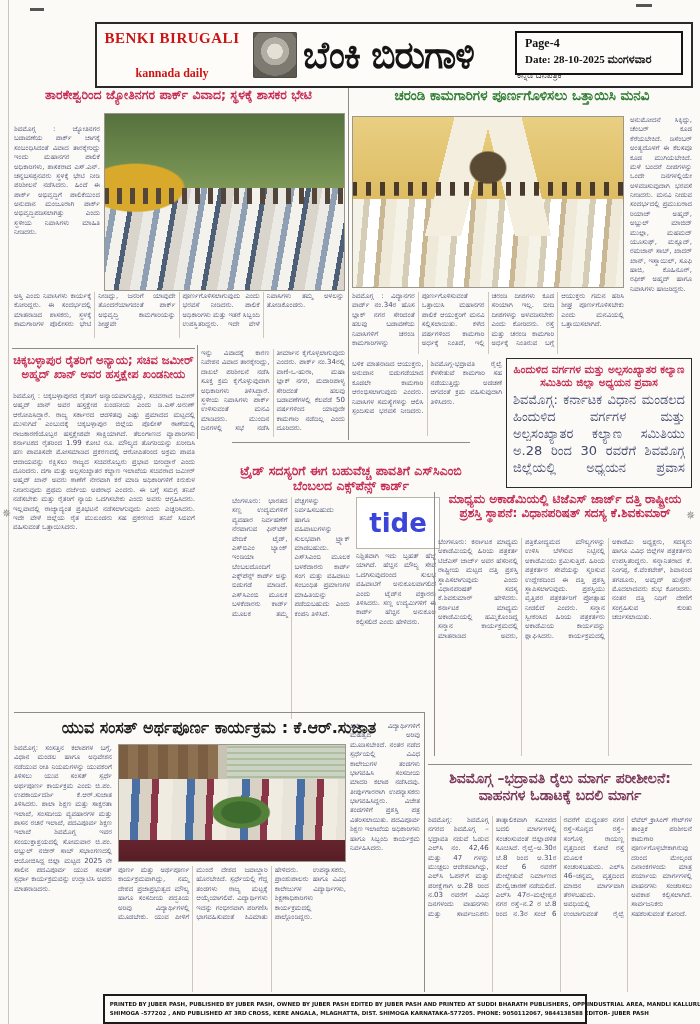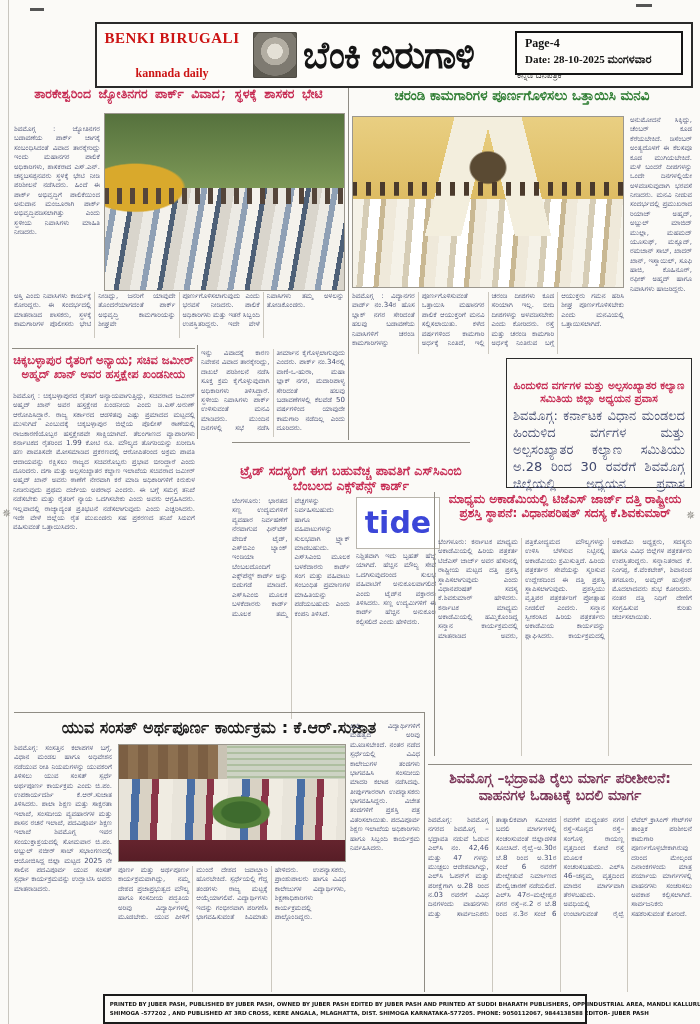--- a/index.html
+++ b/index.html
@@ -142,7 +142,7 @@
     </div>
   </header>
 
-  <h2 class="hl red" style="left:12px;top:88px;width:333px;font-size:12.5px;font-family:Liberation Mono, monospace;">ತಾರಕೇಶ್ವರಿಂದ ಜ್ಯೋತಿನಗರ ಪಾರ್ಕ್ ವಿವಾದ; ಸ್ಥಳಕ್ಕೆ ಶಾಸಕರ ಭೇಟಿ</h2>
+  <h2 class="hl red" style="left:12px;top:88px;width:333px;font-size:12.5px;">ತಾರಕೇಶ್ವರಿಂದ ಜ್ಯೋತಿನಗರ ಪಾರ್ಕ್ ವಿವಾದ; ಸ್ಥಳಕ್ಕೆ ಶಾಸಕರ ಭೇಟಿ</h2>
   <p class="body-text" style="left:14px;top:113px;width:86px;height:180px;margin-top:12px;">ಶಿವಮೊಗ್ಗ : ಜ್ಯೋತಿನಗರ ಬಡಾವಣೆಯ ಪಾರ್ಕ್ ಜಾಗಕ್ಕೆ ಸಂಬಂಧಿಸಿದಂತೆ ವಿವಾದ ತಾರಕ್ಕೇರಿದ್ದು ಇಂದು ಮಹಾನಗರ ಪಾಲಿಕೆ ಅಧಿಕಾರಿಗಳು, ಶಾಸಕರಾದ ಎಸ್.ಎನ್. ಚನ್ನಬಸಪ್ಪನವರು ಸ್ಥಳಕ್ಕೆ ಭೇಟಿ ನೀಡಿ ಪರಿಶೀಲನೆ ನಡೆಸಿದರು. ಹಿಂದೆ ಈ ಪಾರ್ಕ್ ಅಭಿವೃದ್ಧಿಗೆ ಪಾಲಿಕೆಯಿಂದ ಅನುದಾನ ಮಂಜೂರಾಗಿ ಪಾರ್ಕ್ ಅಭಿವೃದ್ಧಿಪಡಿಸಲಾಗಿತ್ತು ಎಂದು ಸ್ಥಳೀಯ ನಿವಾಸಿಗಳು ಮಾಹಿತಿ ನೀಡಿದರು.</p>
   <div class="photo photo-park" style="left:104px;top:113px;width:241px;height:178px;"></div>
   <p class="body-text c4" style="left:14px;top:292px;width:330px;height:46px;">ಅಸ್ತಿ ಎಂದು ನಿವಾಸಿಗಳು ಕಾರ್ಯಕ್ಕೆ ಕೋರಿದ್ದರು. ಈ ಸಂದರ್ಭದಲ್ಲಿ ಮಾತನಾಡಿದ ಶಾಸಕರು, ಸ್ಥಳಕ್ಕೆ ಕಾಮಗಾರಿಗಳ ಪೊಲೀಸರು ಭೇಟಿ ನೀಡಿದ್ದು, ಜನರಿಗೆ ಯಾವುದೇ ತೊಂದರೆಯಾಗದಂತೆ ಪಾರ್ಕ್ ಅಭಿವೃದ್ಧಿ ಕಾಮಗಾರಿಯನ್ನು ಶೀಘ್ರವೇ ಪೂರ್ಣಗೊಳಿಸಲಾಗುವುದು ಎಂದು ಭರವಸೆ ನೀಡಿದರು. ಪಾಲಿಕೆ ಅಧಿಕಾರಿಗಳು ಮತ್ತು ಇತರೆ ಸಿಬ್ಬಂದಿ ಉಪಸ್ಥಿತರಿದ್ದರು. ಇದೇ ವೇಳೆ ನಿವಾಸಿಗಳು ತಮ್ಮ ಅಳಲನ್ನು ತೋಡಿಕೊಂಡರು.</p>

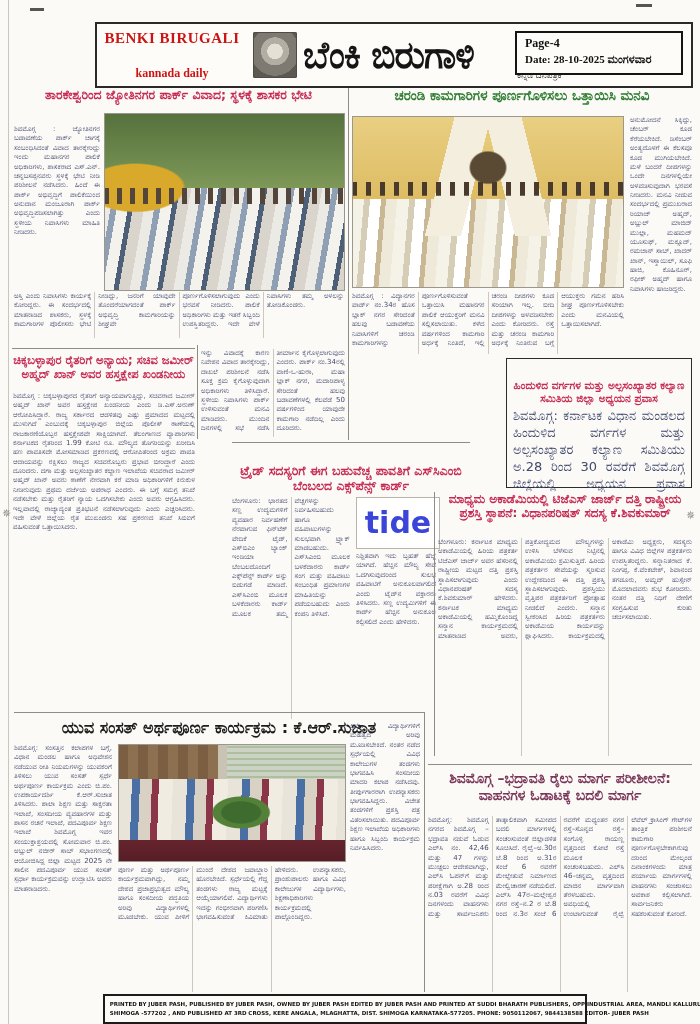--- a/index.html
+++ b/index.html
@@ -155,6 +155,7 @@
   <div class="photo photo-drain" style="left:352px;top:116px;width:272px;height:172px;"></div>
   <p class="body-text" style="left:630px;top:116px;width:62px;height:238px;">ಅನುಮೋದನೆ ಸಿಕ್ಕಿದ್ದು, ಚೆಂಬರ್ ಕೂಡ ಕೆರೆಯಬೇಕಿದೆ. ಡಿಸೆಂಬರ್ ಅಂತ್ಯದೊಳಗೆ ಈ ಕೆಲಸವೂ ಕೂಡ ಮುಗಿಯಬೇಕಿದೆ. ಮಳೆ ಬಂದರೆ ದೀಪಗಳನ್ನು ಒಂದೇ ದಿನಗಳಲ್ಲಿಯೇ ಅಳವಡಿಸುವುದಾಗಿ ಭರವಸೆ ನೀಡಿದರು. ಮನವಿ ನೀಡುವ ಸಂದರ್ಭದಲ್ಲಿ ಪ್ರಮುಖರಾದ ರಿಯಾಜ್ ಅಹ್ಮದ್, ಅಬ್ದುಲ್ ಮಾಜಿದ್ ಮುಲ್ಲಾ, ಮಹಮದ್ ಯೂಸುಫ್, ಮಕ್ಸೂದ್, ರಮಜಾನ್ ಸಾಬ್, ಖಾದರ್ ಖಾನ್, ಇಸ್ಮಾಯಿಲ್, ಸೂಫಿ ಹಾಜಿ, ಕೊಹಿನೂರ್, ರಫೀಕ್ ಅಹ್ಮದ್ ಹಾಗೂ ನಿವಾಸಿಗಳು ಹಾಜರಿದ್ದರು.</p>
   <p class="body-text c4" style="left:352px;top:292px;width:272px;height:62px;">ಶಿವಮೊಗ್ಗ : ವಿದ್ಯಾನಗರ ವಾರ್ಡ್ ನಂ.34ರ ಹೊಸ ಬ್ಲಾಕ್ ನಗರ ಸೇರಿದಂತೆ ಹಲವು ಬಡಾವಣೆಯ ನಿವಾಸಿಗಳಿಗೆ ಚರಂಡಿ ಕಾಮಗಾರಿಗಳನ್ನು ಪೂರ್ಣಗೊಳಿಸುವಂತೆ ಒತ್ತಾಯಿಸಿ ಮಹಾನಗರ ಪಾಲಿಕೆ ಆಯುಕ್ತರಿಗೆ ಮನವಿ ಸಲ್ಲಿಸಲಾಯಿತು. ಕಳೆದ ವರ್ಷಗಳಿಂದ ಕಾಮಗಾರಿ ಅರ್ಧಕ್ಕೆ ನಿಂತಿದೆ, ಇಲ್ಲಿ ಚರಂಡಿ ದೀಪಗಳು ಕೂಡ ಸರಿಯಾಗಿ ಇಲ್ಲ. ಬೀದಿ ದೀಪಗಳನ್ನು ಅಳವಡಿಸಬೇಕು ಎಂದು ಕೋರಿದರು. ರಸ್ತೆ ಮತ್ತು ಚರಂಡಿ ಕಾಮಗಾರಿ ಅರ್ಧಕ್ಕೆ ನಿಂತಿರುವ ಬಗ್ಗೆ ಆಯುಕ್ತರು ಗಮನ ಹರಿಸಿ ಶೀಘ್ರ ಪೂರ್ಣಗೊಳಿಸಬೇಕು ಎಂದು ಮನವಿಯಲ್ಲಿ ಒತ್ತಾಯಿಸಲಾಗಿದೆ.</p>
+  <p class="body-text c2" style="left:352px;top:360px;width:150px;height:76px;">ಬಳಿಕ ಮಾತನಾಡಿದ ಆಯುಕ್ತರು, ಅನುದಾನ ಬಿಡುಗಡೆಯಾದ ಕೂಡಲೇ ಕಾಮಗಾರಿ ಆರಂಭಿಸಲಾಗುವುದು ಎಂದರು. ನಿವಾಸಿಗಳ ಸಮಸ್ಯೆಗಳನ್ನು ಆಲಿಸಿ ಸ್ಪಂದಿಸುವ ಭರವಸೆ ನೀಡಿದರು. ಶಿವಮೊಗ್ಗ-ಭದ್ರಾವತಿ ರೈಲ್ವೆ ಕೆಳಸೇತುವೆ ಕಾಮಗಾರಿ ಸಹ ನಡೆಯುತ್ತಿದ್ದು ಅಡಚಣೆ ಆಗದಂತೆ ಕ್ರಮ ವಹಿಸುವುದಾಗಿ ತಿಳಿಸಿದರು.</p>
 
   <h2 class="hl red" style="left:12px;top:348px;width:183px;font-size:11.5px;border-top:1px solid #8f8c84;padding-top:5px;">ಚಿಕ್ಕಬಳ್ಳಾಪುರ ರೈತರಿಗೆ ಅನ್ಯಾಯ; ಸಚಿವ ಜಮೀರ್ ಅಹ್ಮದ್ ಖಾನ್ ಅವರ ಹಸ್ತಕ್ಷೇಪ ಖಂಡನೀಯ</h2>
   <p class="body-text" style="left:13px;top:392px;width:182px;height:312px;">ಶಿವಮೊಗ್ಗ : ಚಿಕ್ಕಬಳ್ಳಾಪುರದ ರೈತರಿಗೆ ಅನ್ಯಾಯವಾಗುತ್ತಿದ್ದು, ಸಚಿವರಾದ ಜಮೀರ್ ಅಹ್ಮದ್ ಖಾನ್ ಅವರ ಹಸ್ತಕ್ಷೇಪ ಖಂಡನೀಯ ಎಂದು ಡಿ.ಎಸ್.ಅರುಣ್ ಆರೋಪಿಸಿದ್ದಾರೆ. ರಾಜ್ಯ ಸರ್ಕಾರದ ಆಡಳಿತವು ಎಷ್ಟು ಪ್ರಮಾದದ ಮಟ್ಟದಲ್ಲಿ ಮುಳುಗಿದೆ ಎಂಬುದಕ್ಕೆ ಚಿಕ್ಕಬಳ್ಳಾಪುರ ಜಿಲ್ಲೆಯ ಪೊಲೀಸ್ ಠಾಣೆಯಲ್ಲಿ ರಾಜಕಾರಣಿಯೊಬ್ಬರ ಹಸ್ತಕ್ಷೇಪವೇ ಸಾಕ್ಷಿಯಾಗಿದೆ. ತೆಲಂಗಾಣದ ವ್ಯಾಪಾರಿಗಳು ಕರ್ನಾಟಕದ ರೈತರಿಂದ 1.99 ಕೋಟಿ ರೂ. ಮೌಲ್ಯದ ತೊಗರಿಯನ್ನು ಖರೀದಿಸಿ ಹಣ ಪಾವತಿಸದೇ ಮೋಸಮಾಡಿದ ಪ್ರಕರಣದಲ್ಲಿ ಆರೋಪಿತರಿಂದ ಅಕ್ರಮ ಪಾವತಿ ಆದಾಯವನ್ನು ರಕ್ಷಿಸಲು ರಾಜ್ಯದ ಸಚಿವರೊಬ್ಬರು ಪ್ರಭಾವ ಬೀರಿದ್ದಾರೆ ಎಂದು ದೂರಿದರು. ದಗಾ ಮತ್ತು ಅಲ್ಪಸಂಖ್ಯಾತರ ಕಲ್ಯಾಣ ಇಲಾಖೆಯ ಸಚಿವರಾದ ಜಮೀರ್ ಅಹ್ಮದ್ ಖಾನ್ ಅವರು ಠಾಣೆಗೆ ನೇರವಾಗಿ ಕರೆ ಮಾಡಿ ಅಧಿಕಾರಿಗಳಿಗೆ ಕಿರುಕುಳ ನೀಡಿರುವುದು ಪ್ರಥಮ ದರ್ಜೆಯ ಅಪರಾಧ ಎಂದರು. ಈ ಬಗ್ಗೆ ಸಮಗ್ರ ತನಿಖೆ ನಡೆಸಬೇಕು ಮತ್ತು ರೈತರಿಗೆ ನ್ಯಾಯ ಒದಗಿಸಬೇಕು ಎಂದು ಅವರು ಆಗ್ರಹಿಸಿದರು. ಇಲ್ಲವಾದಲ್ಲಿ ರಾಜ್ಯಾದ್ಯಂತ ಪ್ರತಿಭಟನೆ ನಡೆಸಲಾಗುವುದು ಎಂದು ಎಚ್ಚರಿಸಿದರು. ಇದೇ ವೇಳೆ ಜಿಲ್ಲೆಯ ರೈತ ಮುಖಂಡರು ಸಹ ಪ್ರಕರಣದ ತನಿಖೆ ಸಿಬಿಐಗೆ ವಹಿಸುವಂತೆ ಒತ್ತಾಯಿಸಿದರು.</p>

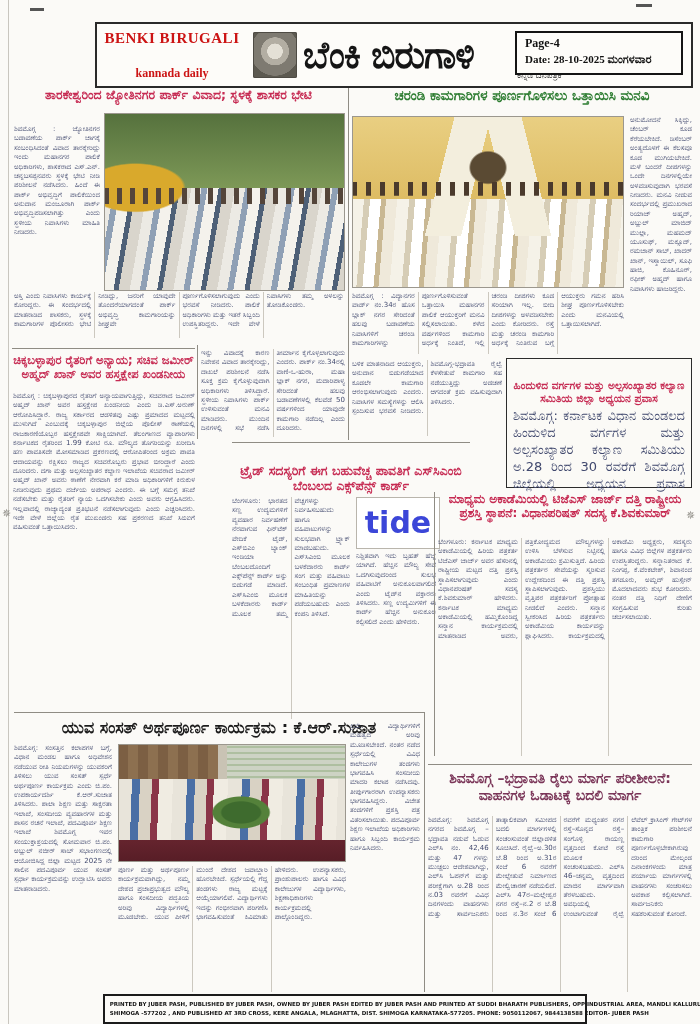--- a/index.html
+++ b/index.html
@@ -102,7 +102,7 @@
 
   .welfare-box{
     position:absolute;border:1.5px solid #2c2c2c;background:#fbfaf6;
-    padding:20px 6px;box-sizing:border-box;
+    padding:4px 6px;box-sizing:border-box;
   }
   .welfare-box .hl-in{position:static;display:block;font-weight:bold;text-align:center;
     font-size:10.5px;line-height:1.25;}

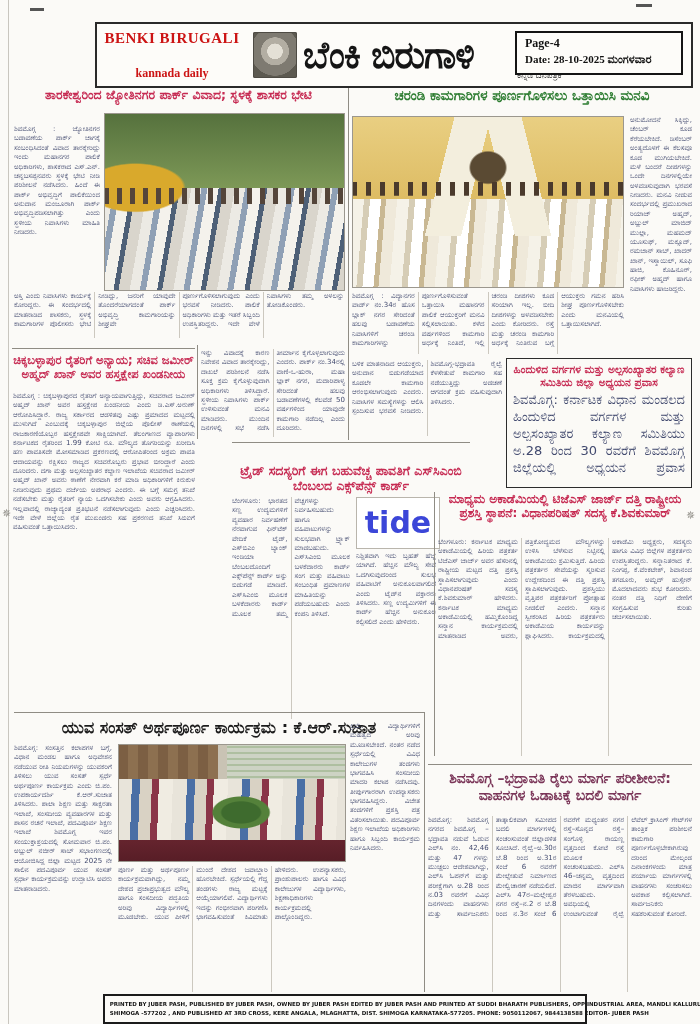--- a/index.html
+++ b/index.html
@@ -98,7 +98,7 @@
     position:absolute;background:#ffffff;border:1px solid #b9b5ac;
     display:flex;align-items:center;justify-content:center;
   }
-  .tide-word{color:var(--tide-blue,#3b46d8);font-weight:bold;font-size:30px;letter-spacing:0;line-height:1;}
+  .tide-word{color:var(--tide-blue,#3b46d8);font-weight:bold;font-size:26px;letter-spacing:0;line-height:1;}
 
   .welfare-box{
     position:absolute;border:1.5px solid #2c2c2c;background:#fbfaf6;

